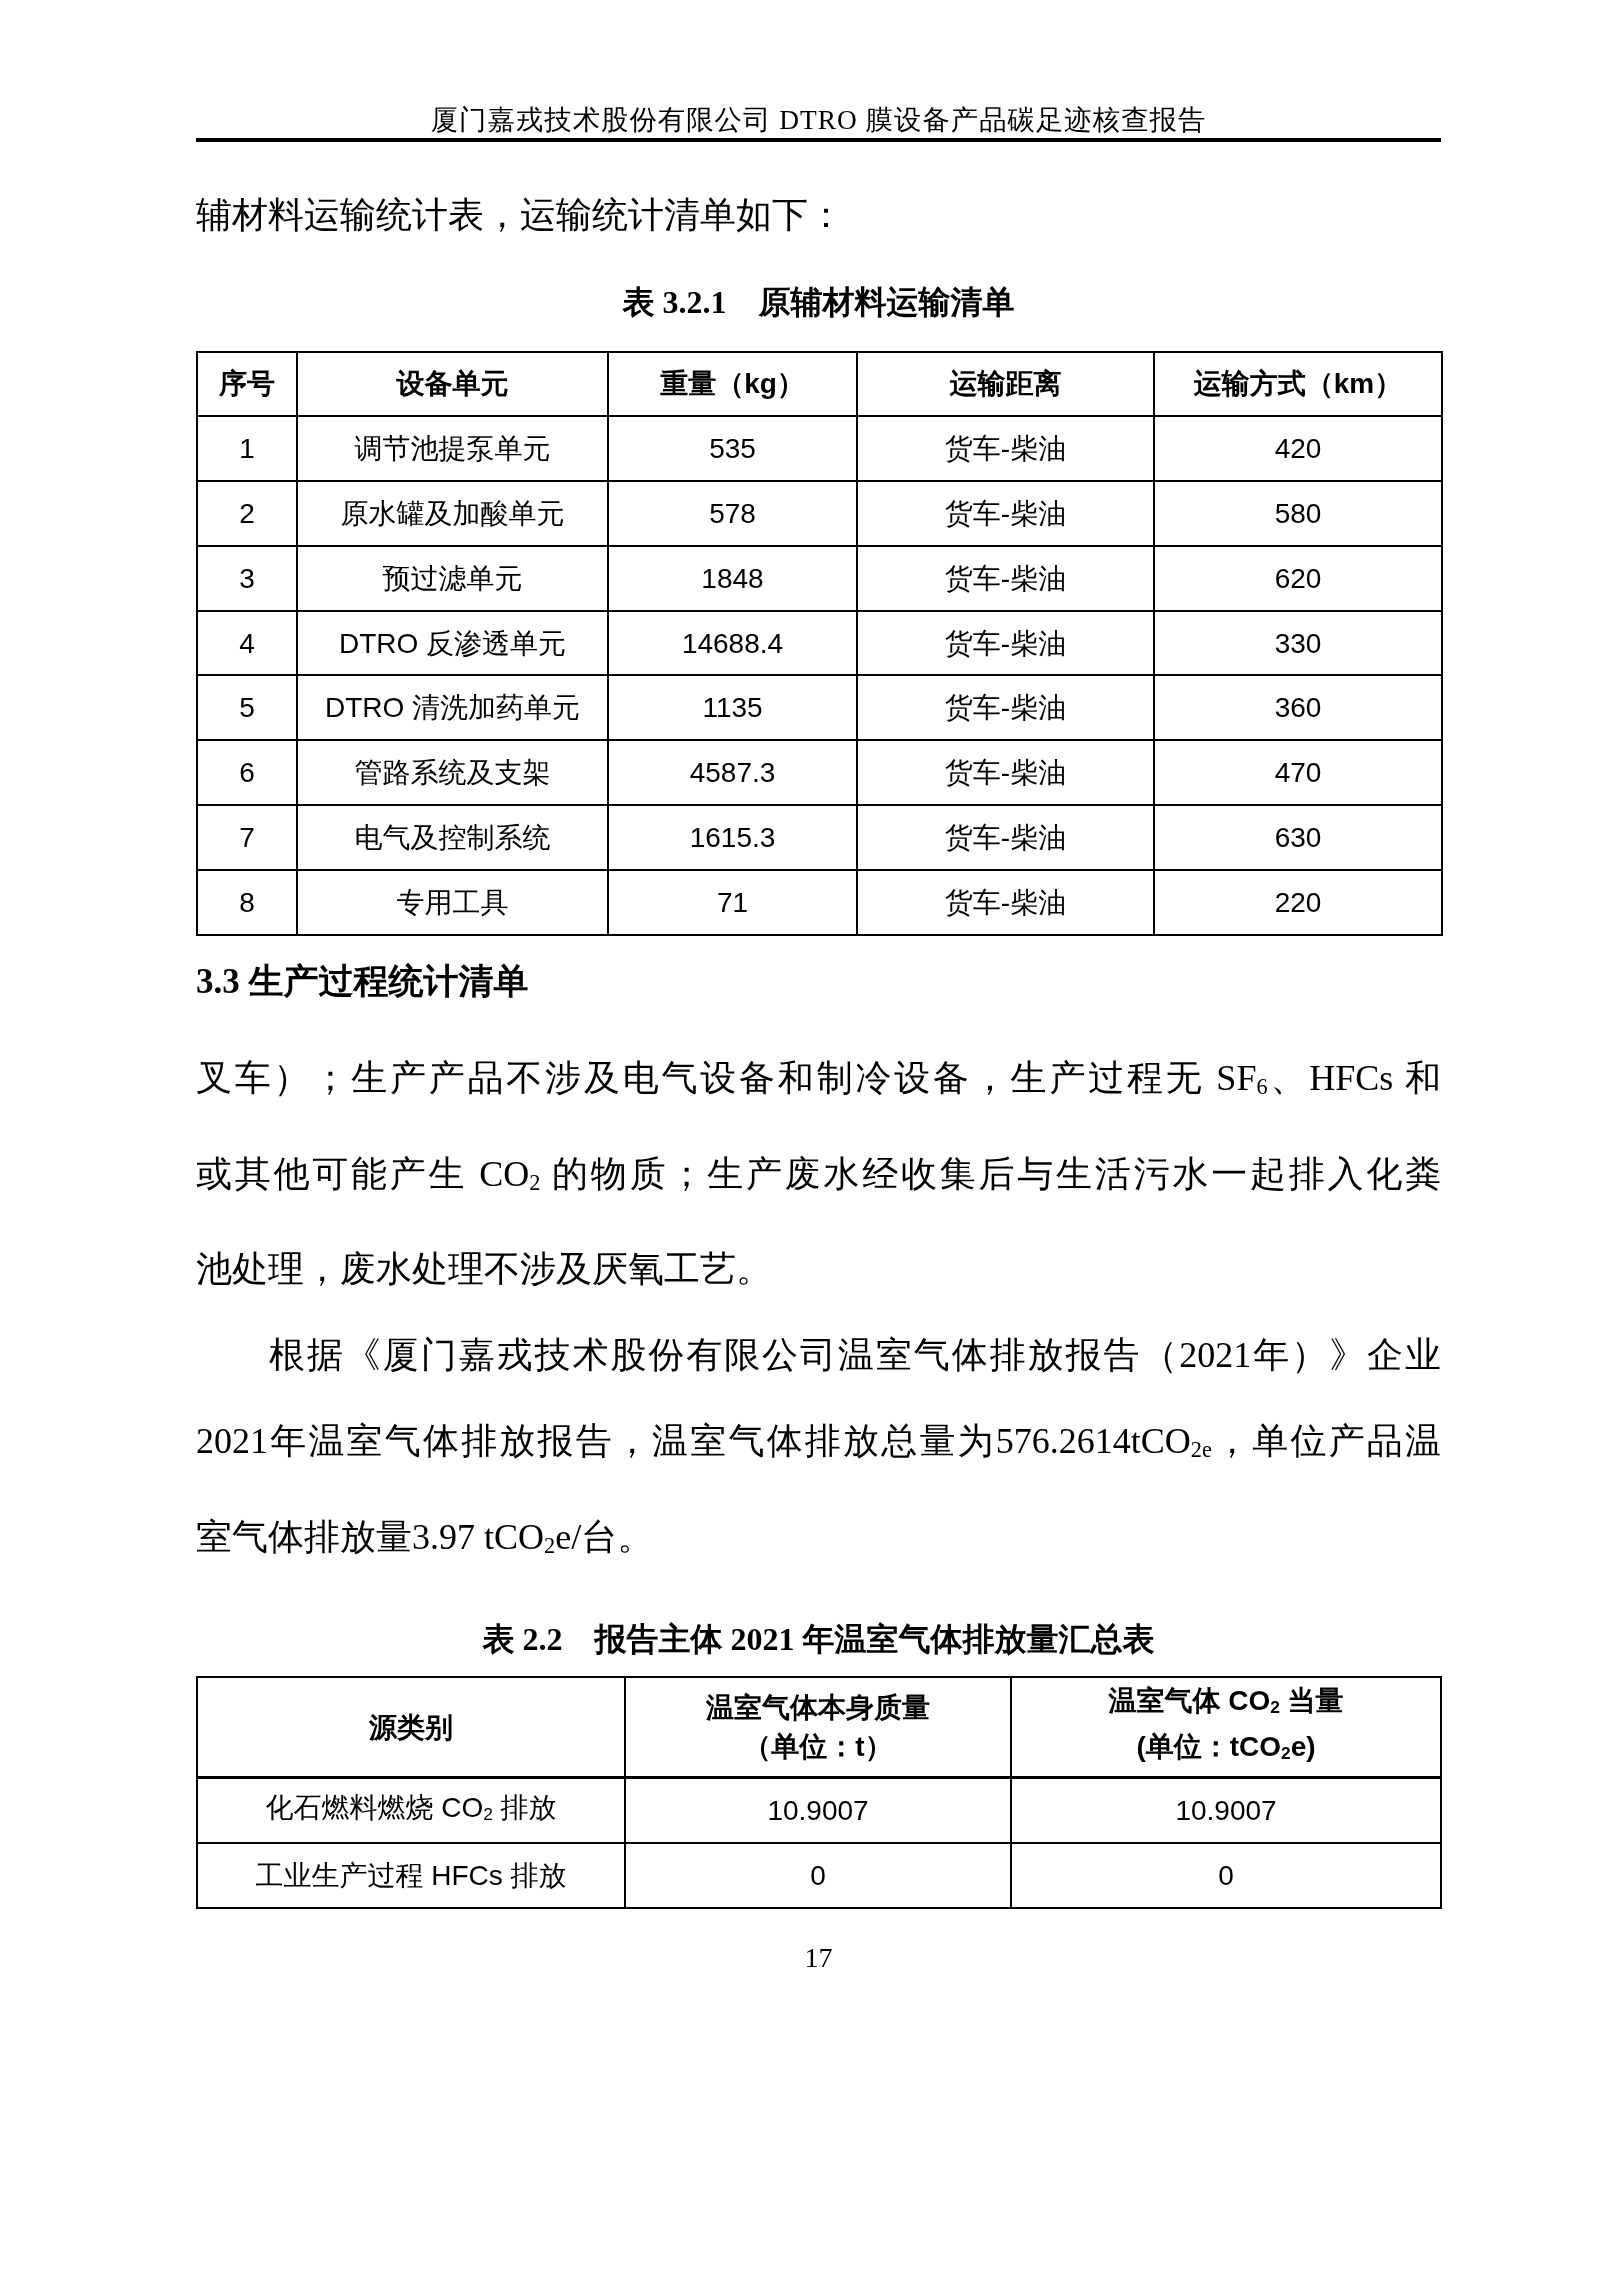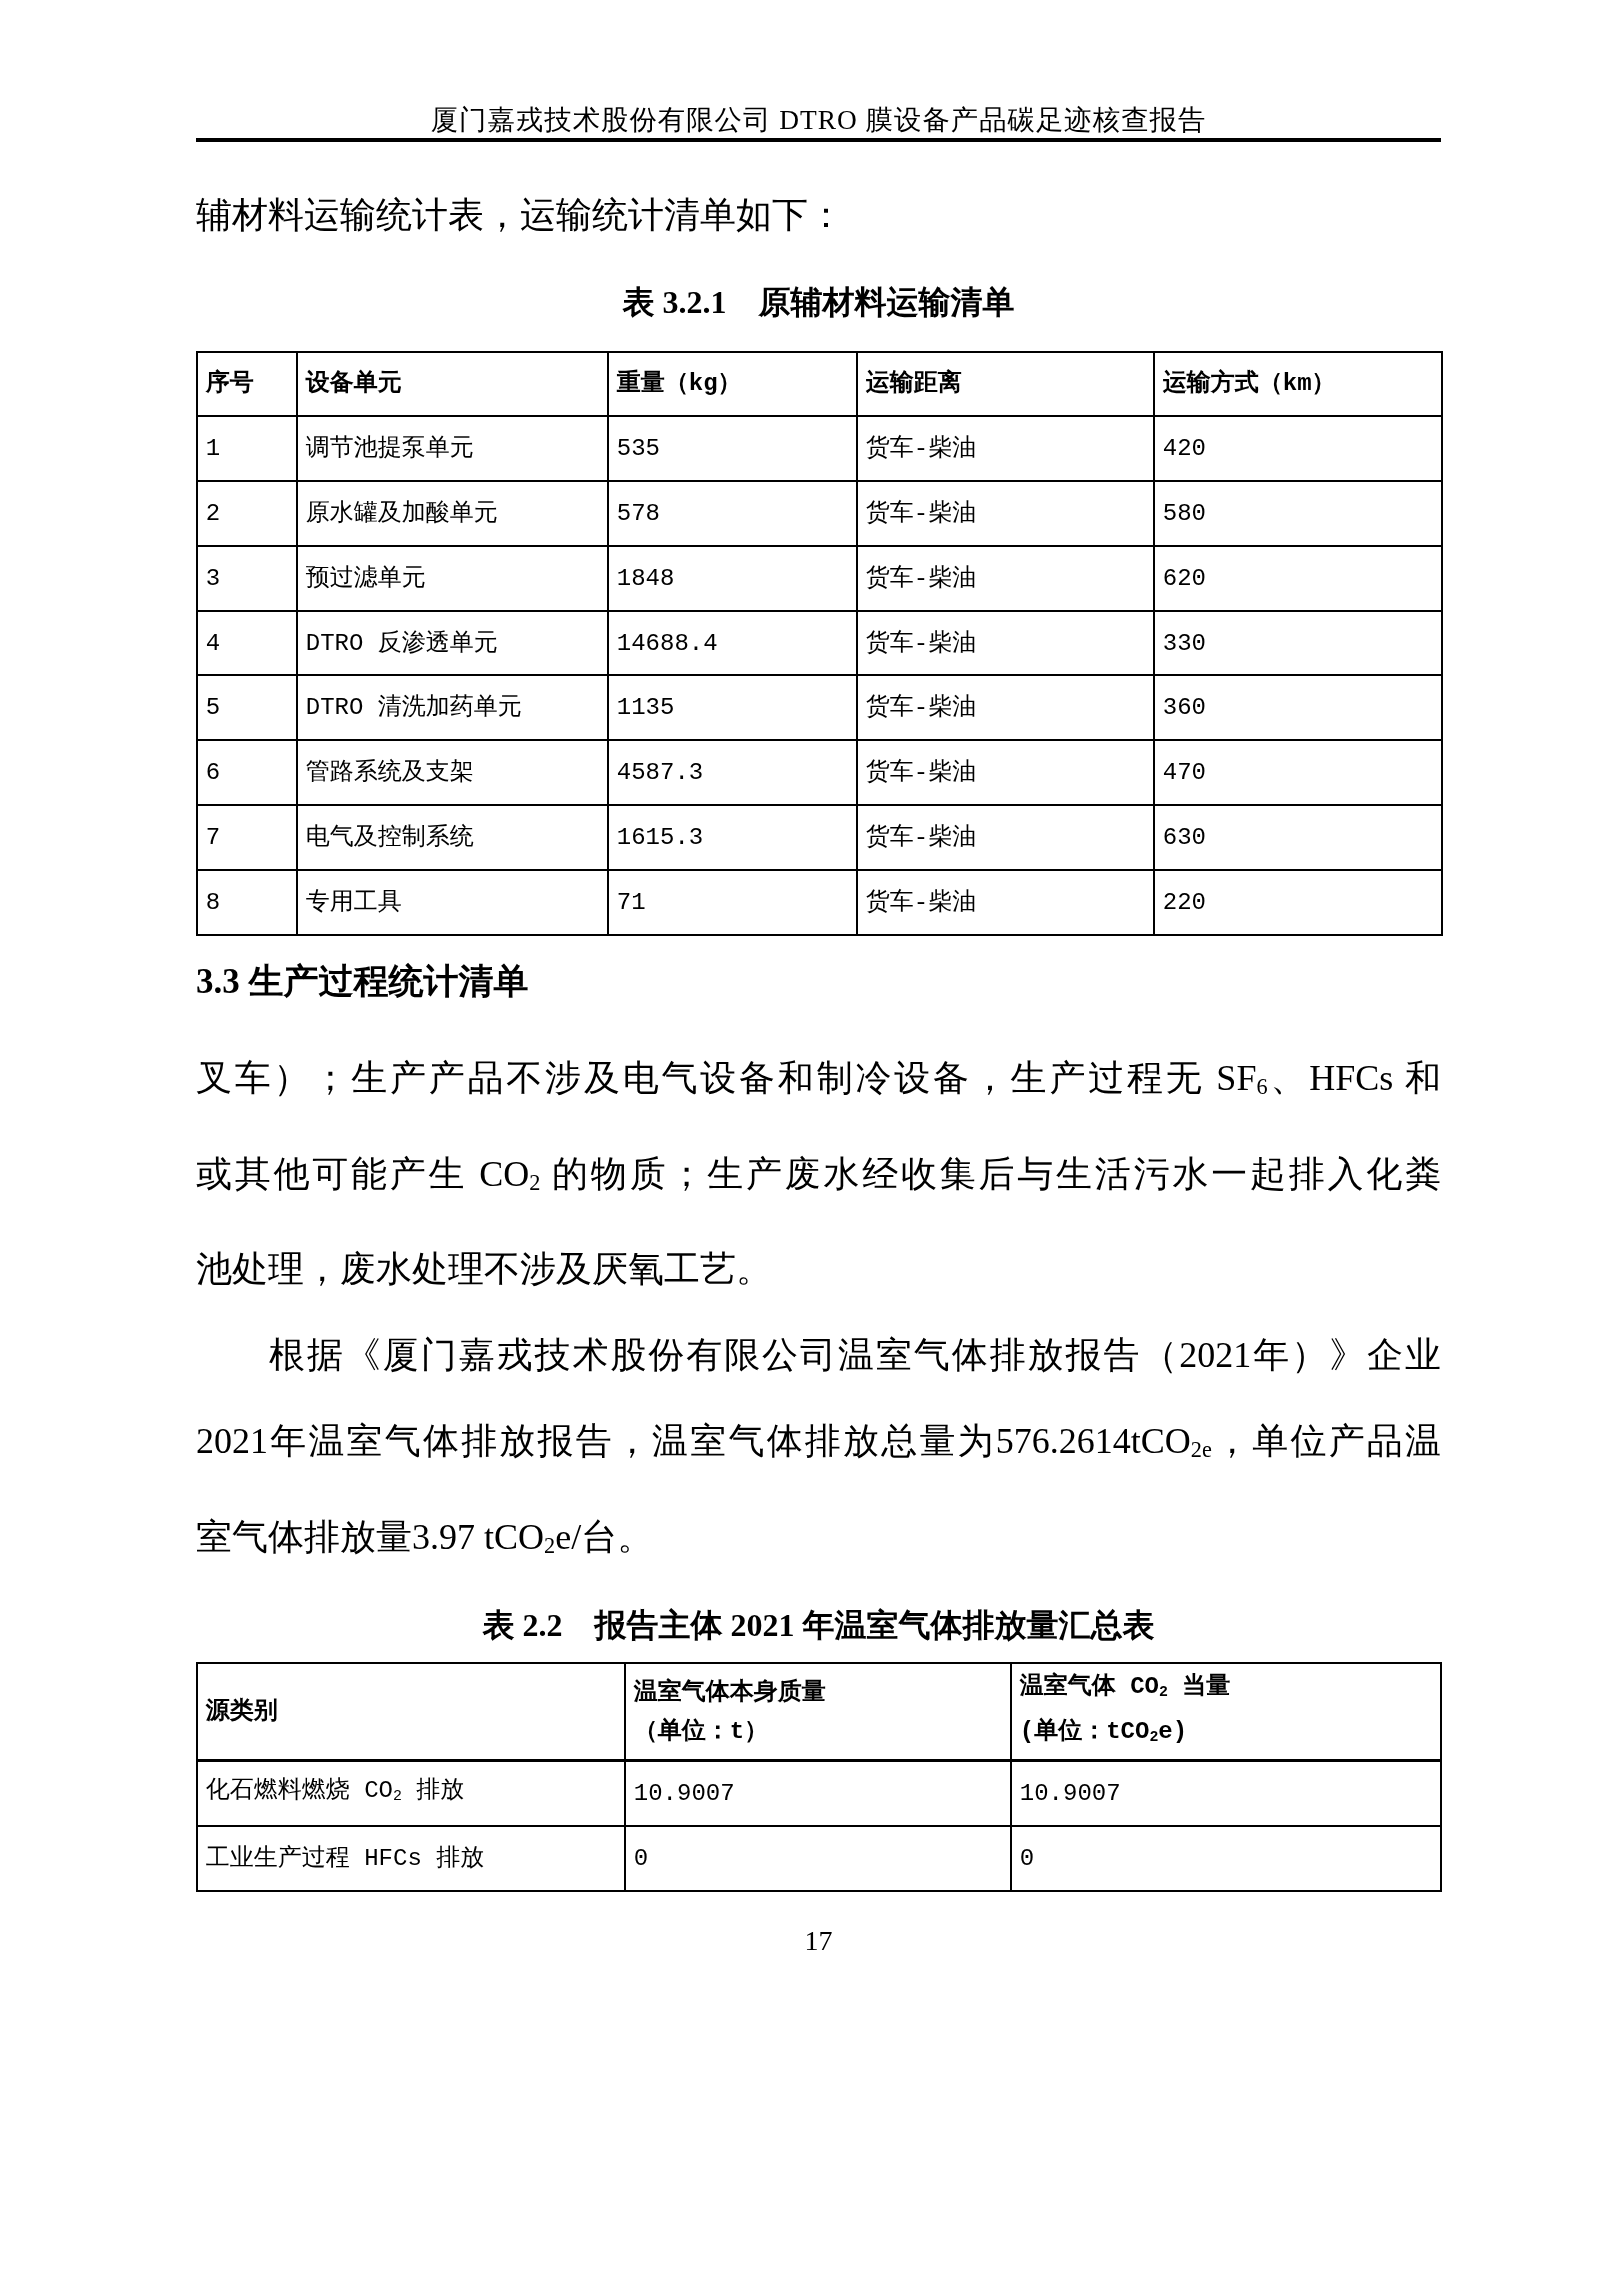--- a/index.html
+++ b/index.html
@@ -55,12 +55,11 @@
   .t2 { margin-top: 13.7px; }
   th, td {
     border: 2px solid #000;
-    text-align: left;
+    text-align: center;
     vertical-align: middle;
     padding: 2.9px 7.8px;
-    font-size: 24px;
+    font-size: 28px;
     line-height: 39px;
-    font-family: Liberation Mono, monospace;
   }
   th { font-weight: bold; }
   .t1 th { height: 57px; border-bottom-width: 2.9px; }

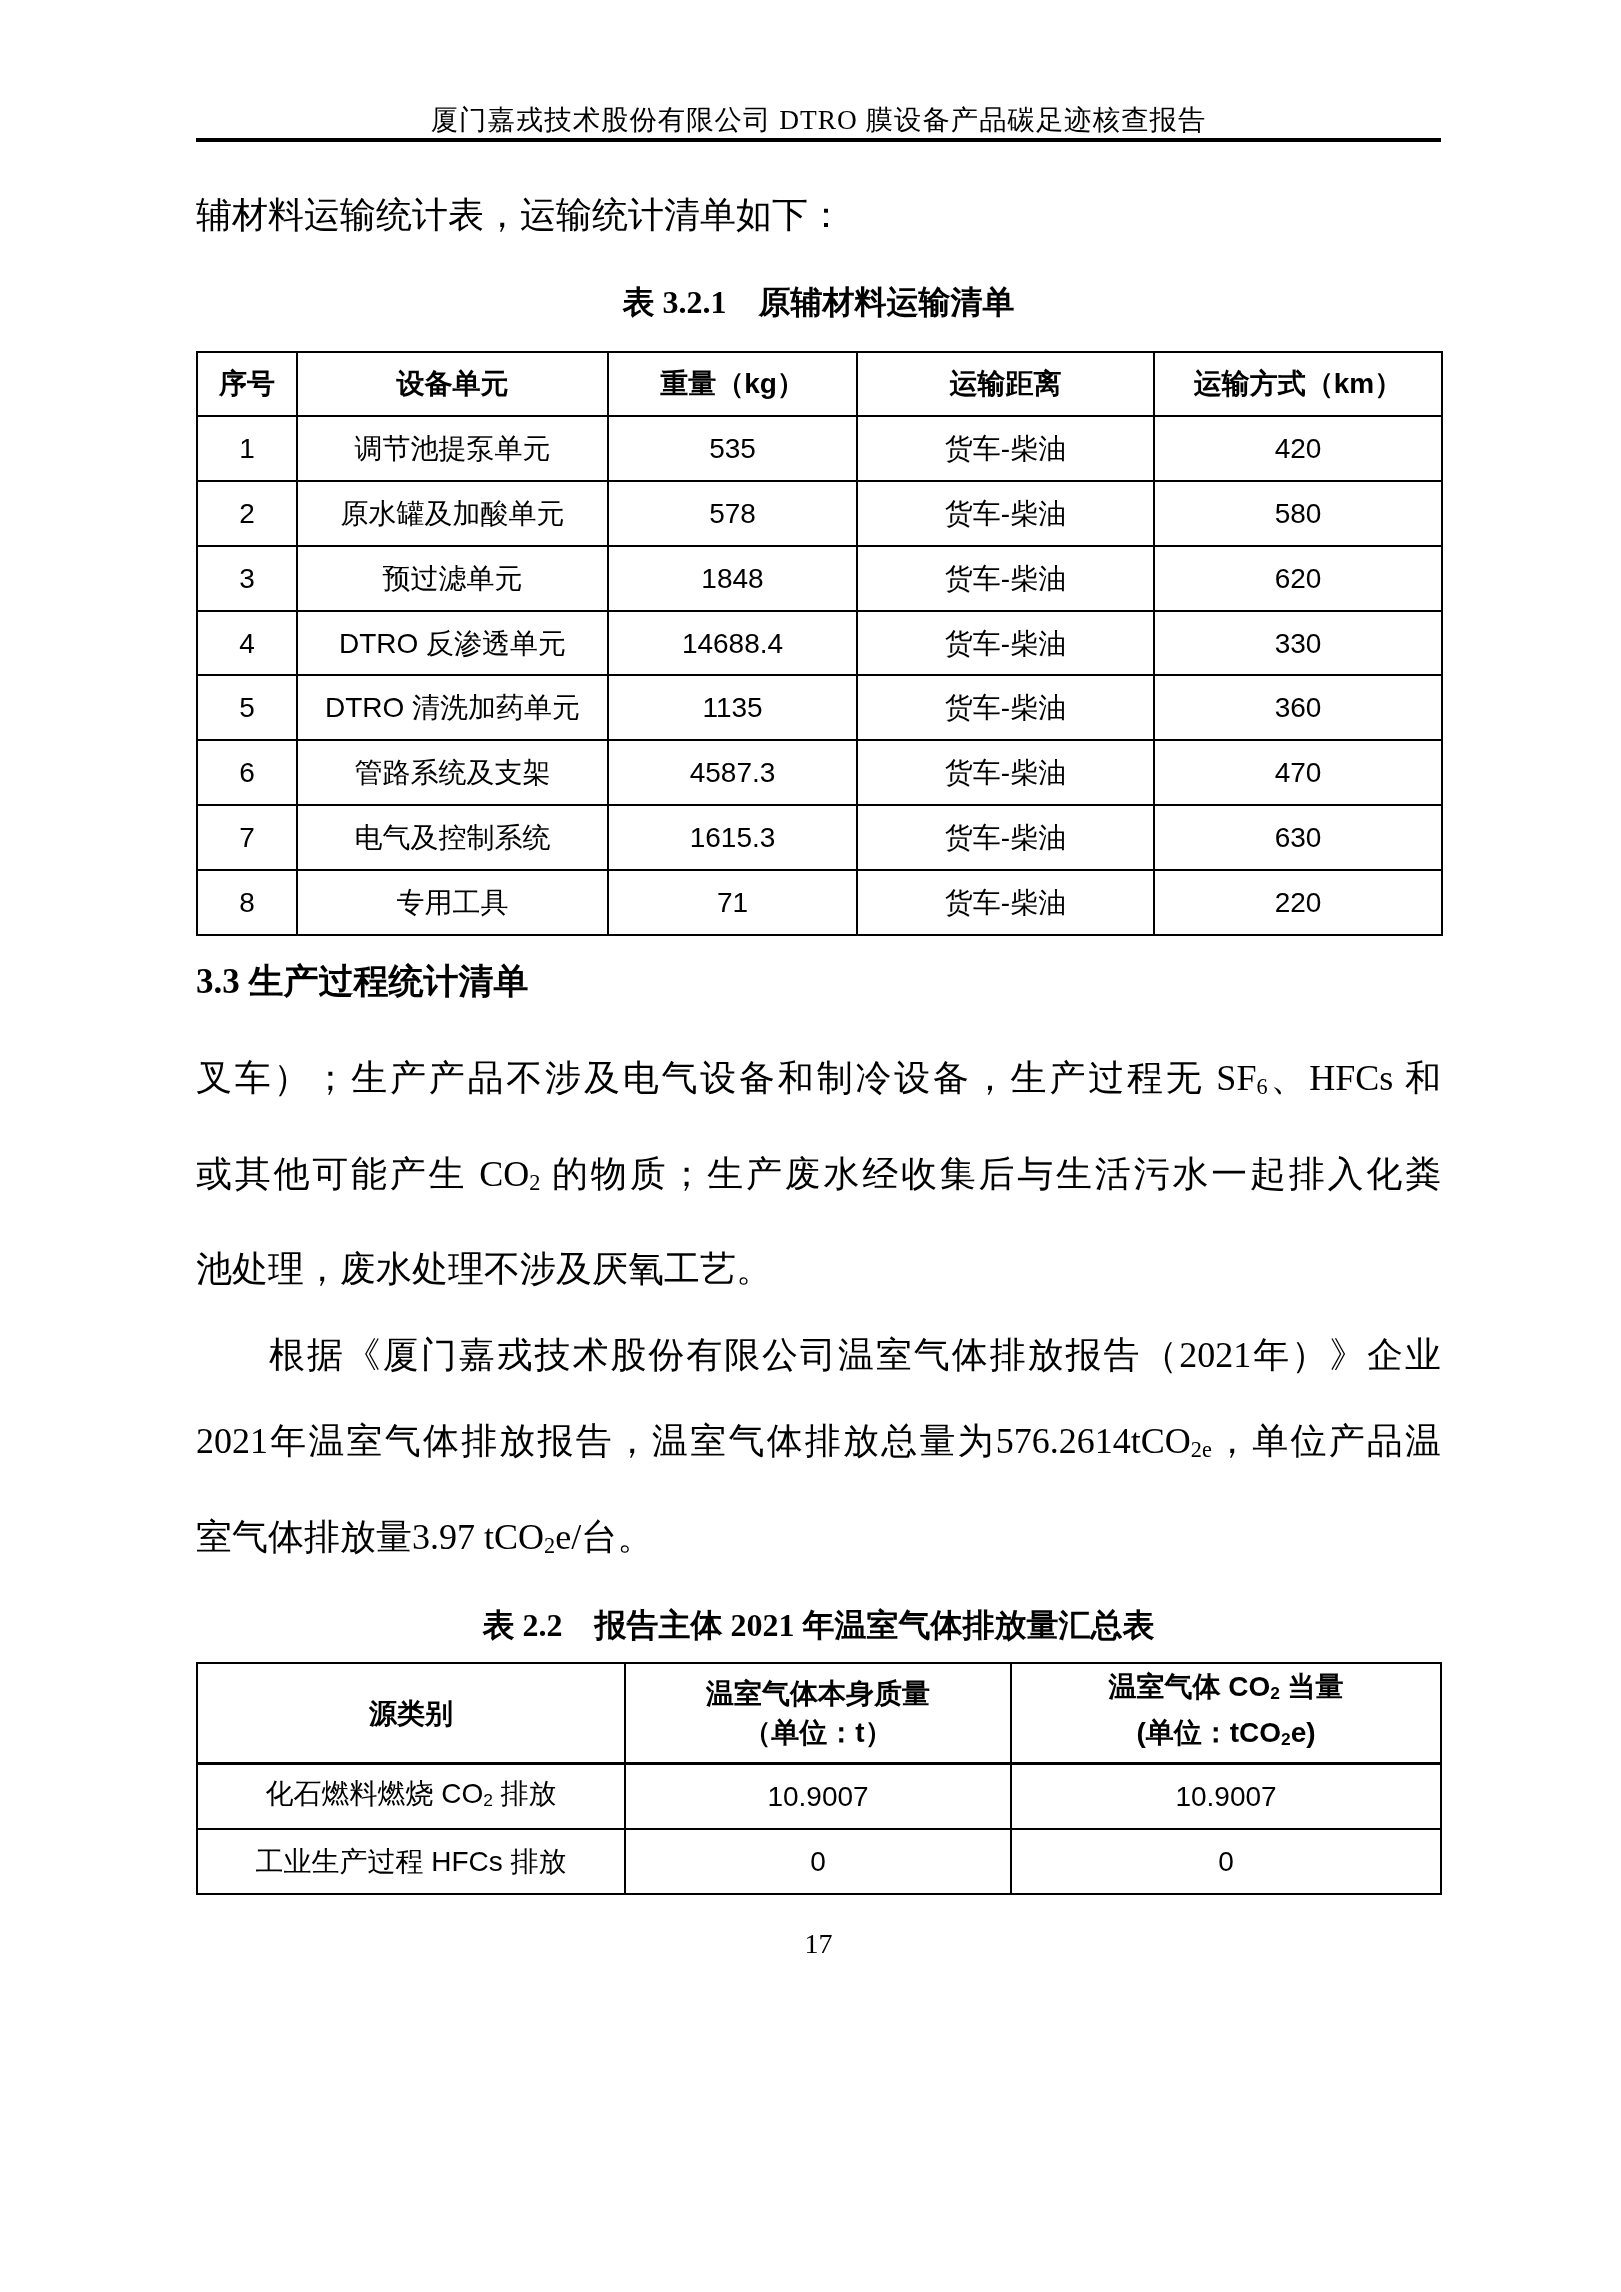--- a/index.html
+++ b/index.html
@@ -42,7 +42,7 @@
     font-weight: bold;
     text-align: center;
   }
-  .caption2 { margin-top: 15px; }
+  .caption2 { margin-top: 29px; }
   
   table {
     border-collapse: collapse;

